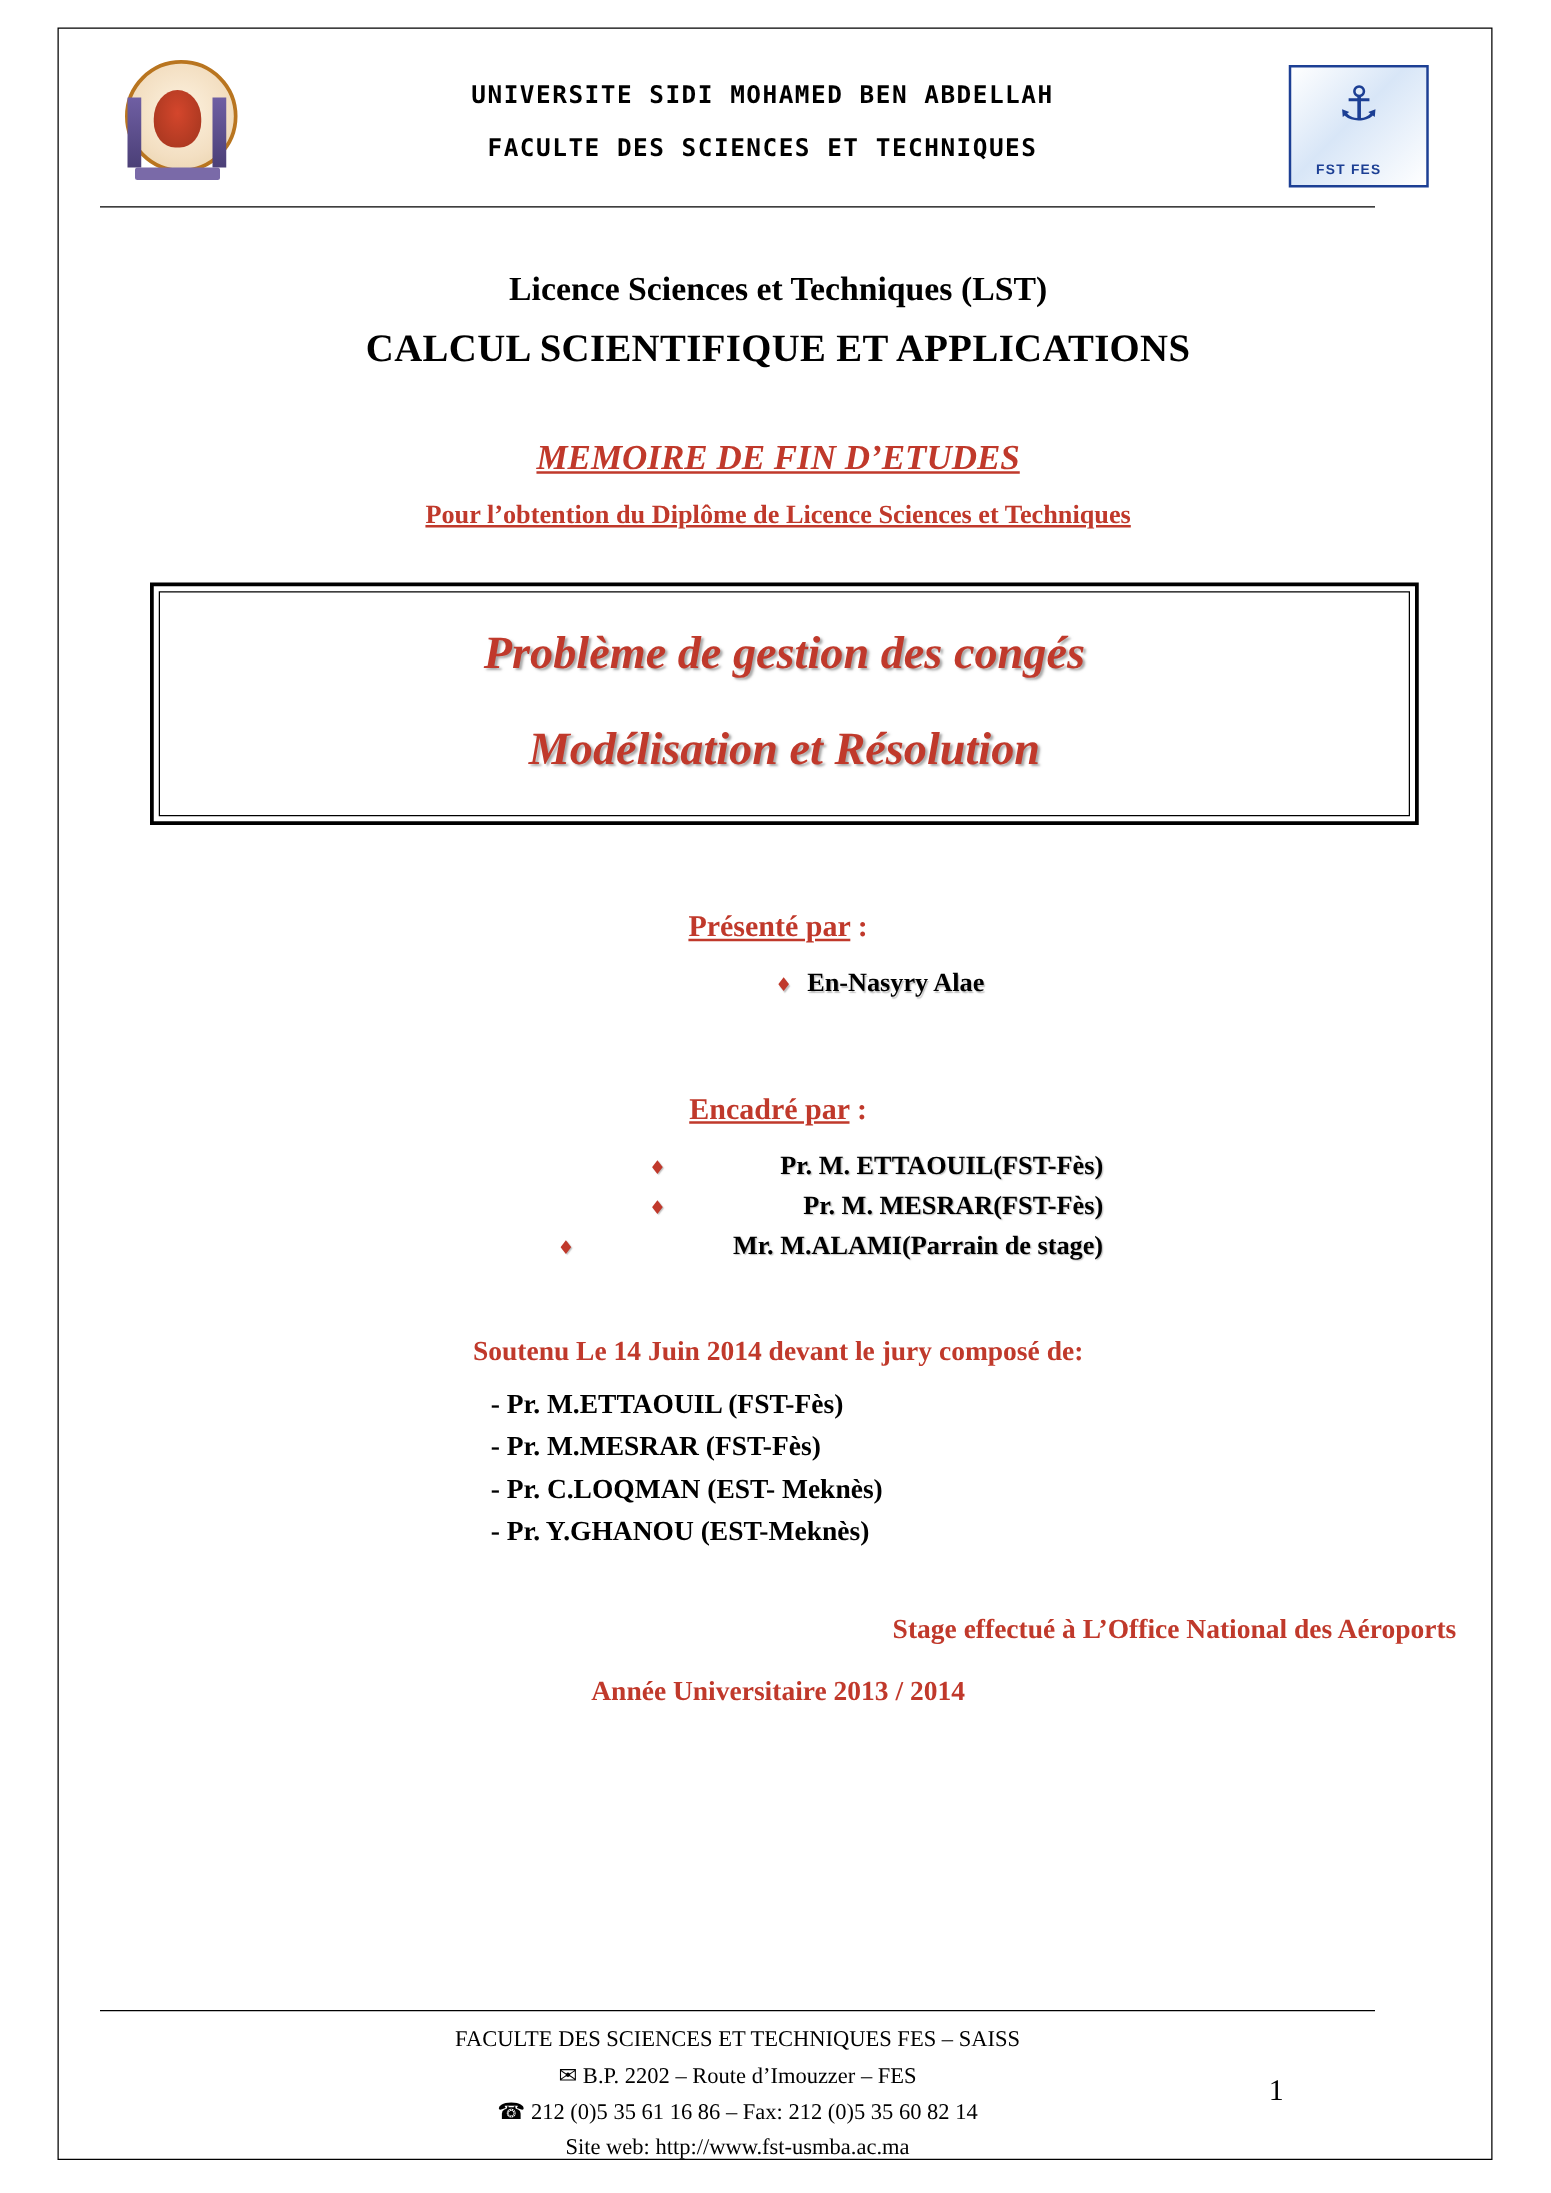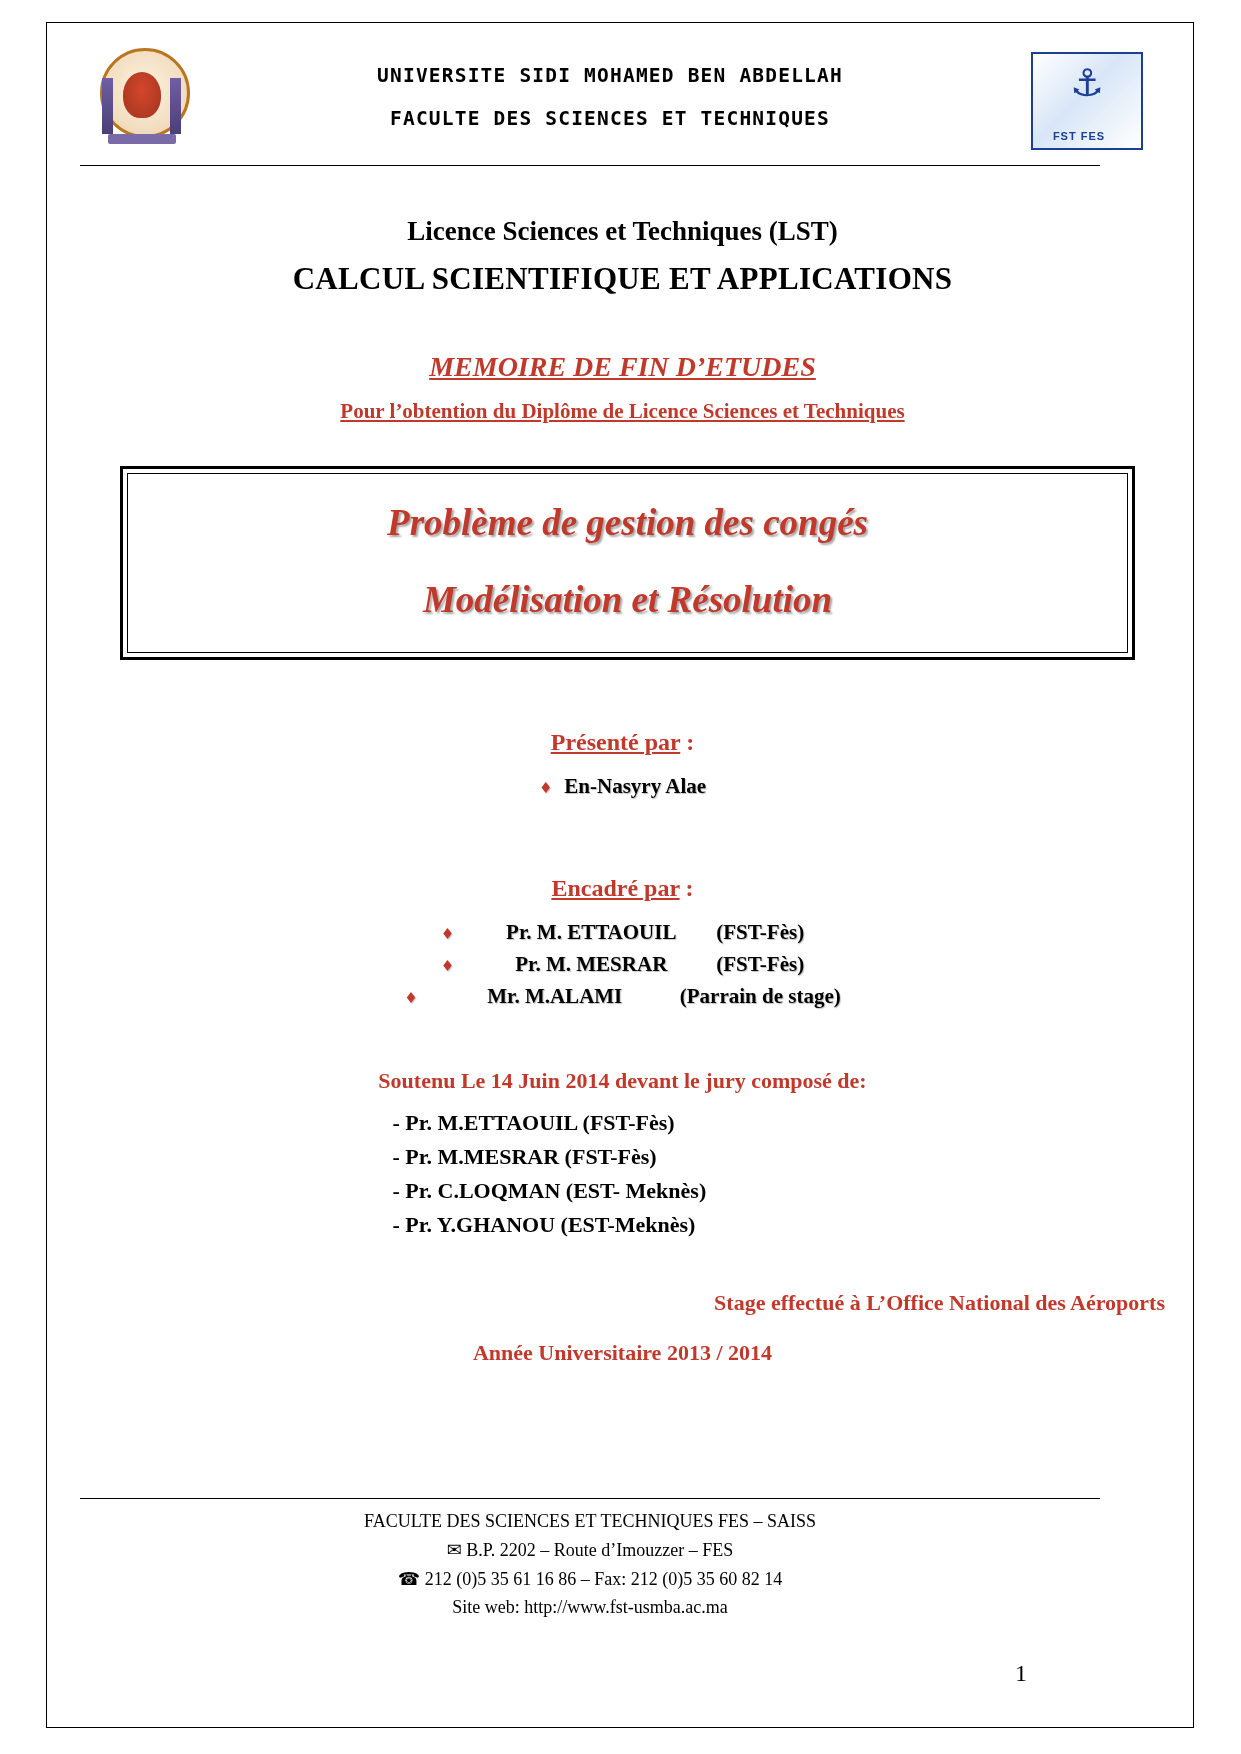--- a/index.html
+++ b/index.html
@@ -179,7 +179,7 @@
     color: #000;
     margin: 0 0 7px 0;
     padding-left: 0;
-    text-align: center;
+    text-align: right;
     text-shadow: 1px 1px 1px rgba(150,150,150,0.6);
   }
   .bullet-list li .dia {

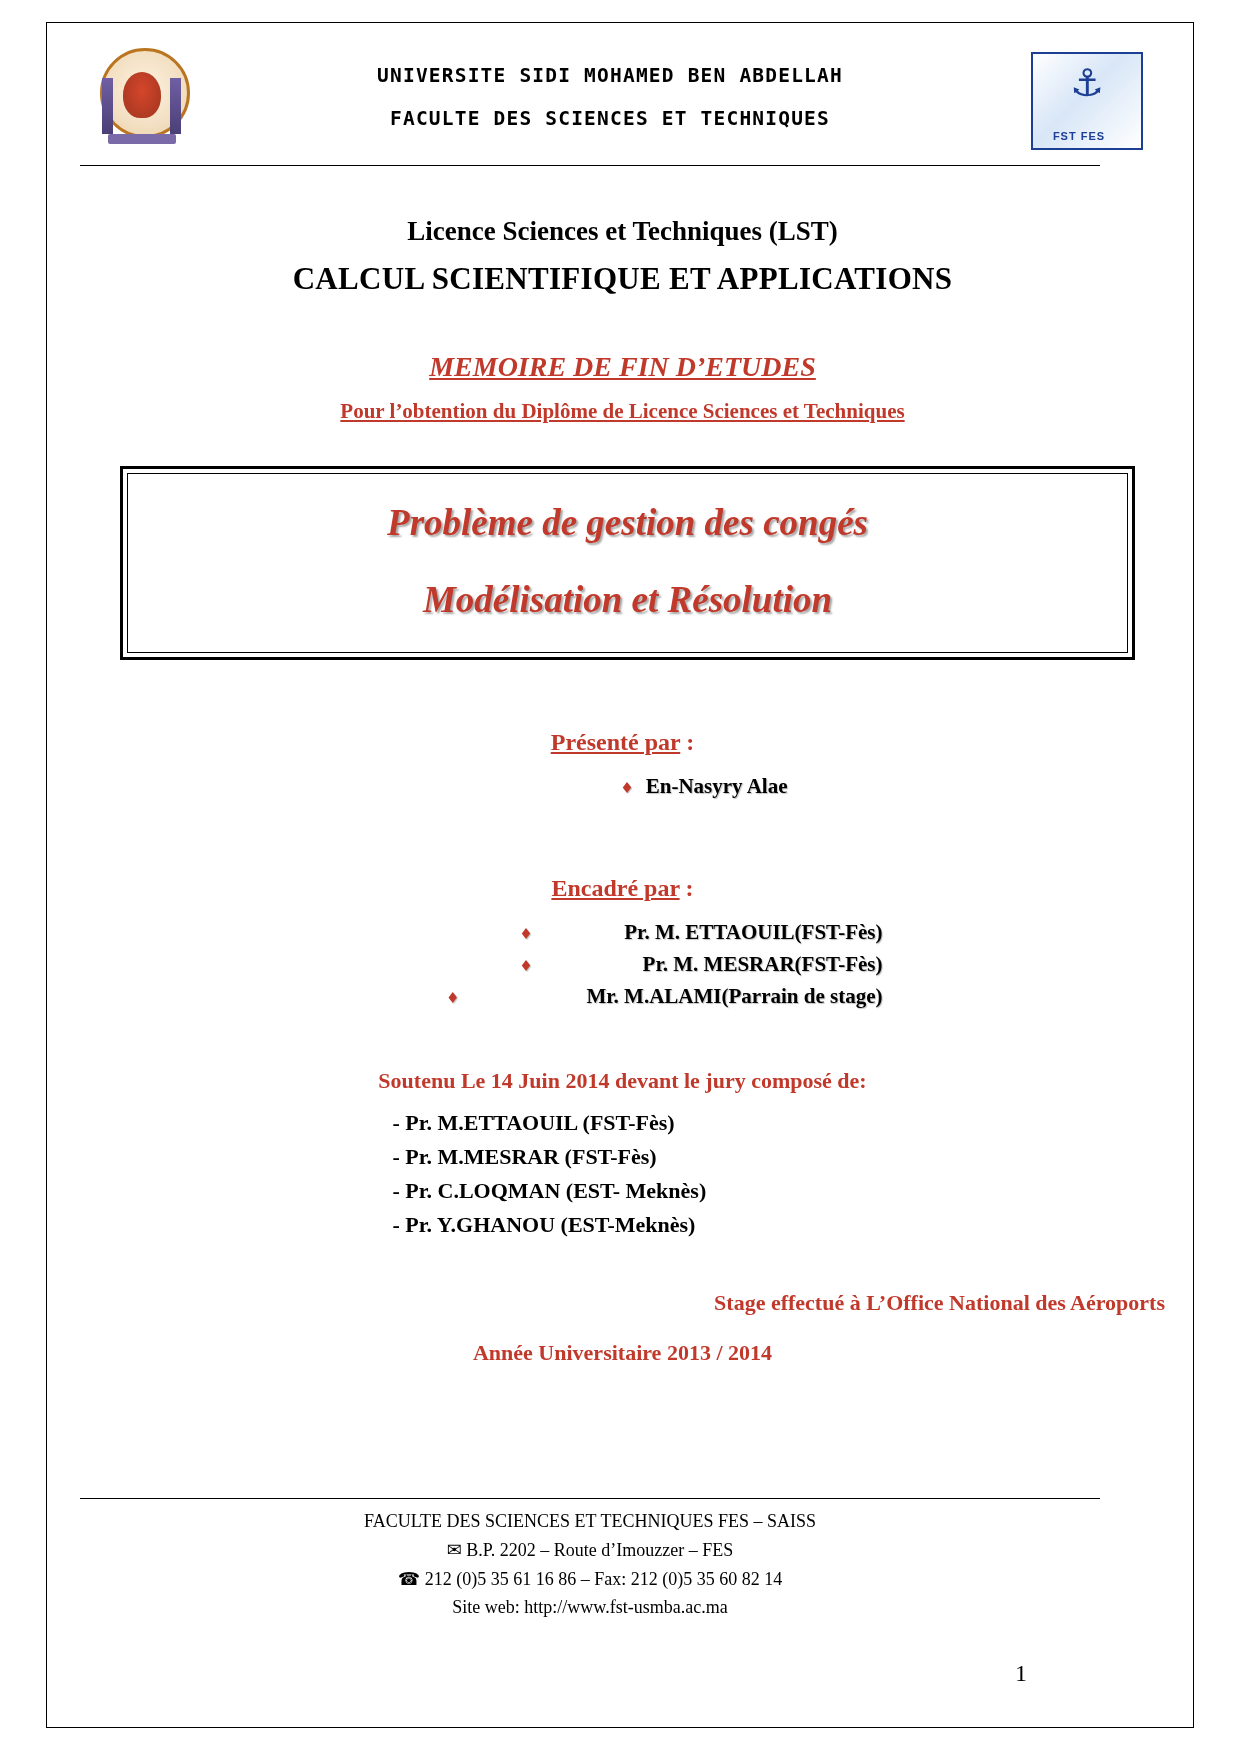--- a/index.html
+++ b/index.html
@@ -241,7 +241,7 @@
   .footer {
     position: absolute;
     left: 80px;
-    top: 1498px;
+    top: 1608px;
     width: 1085px;
   }
   .footer-rule {

